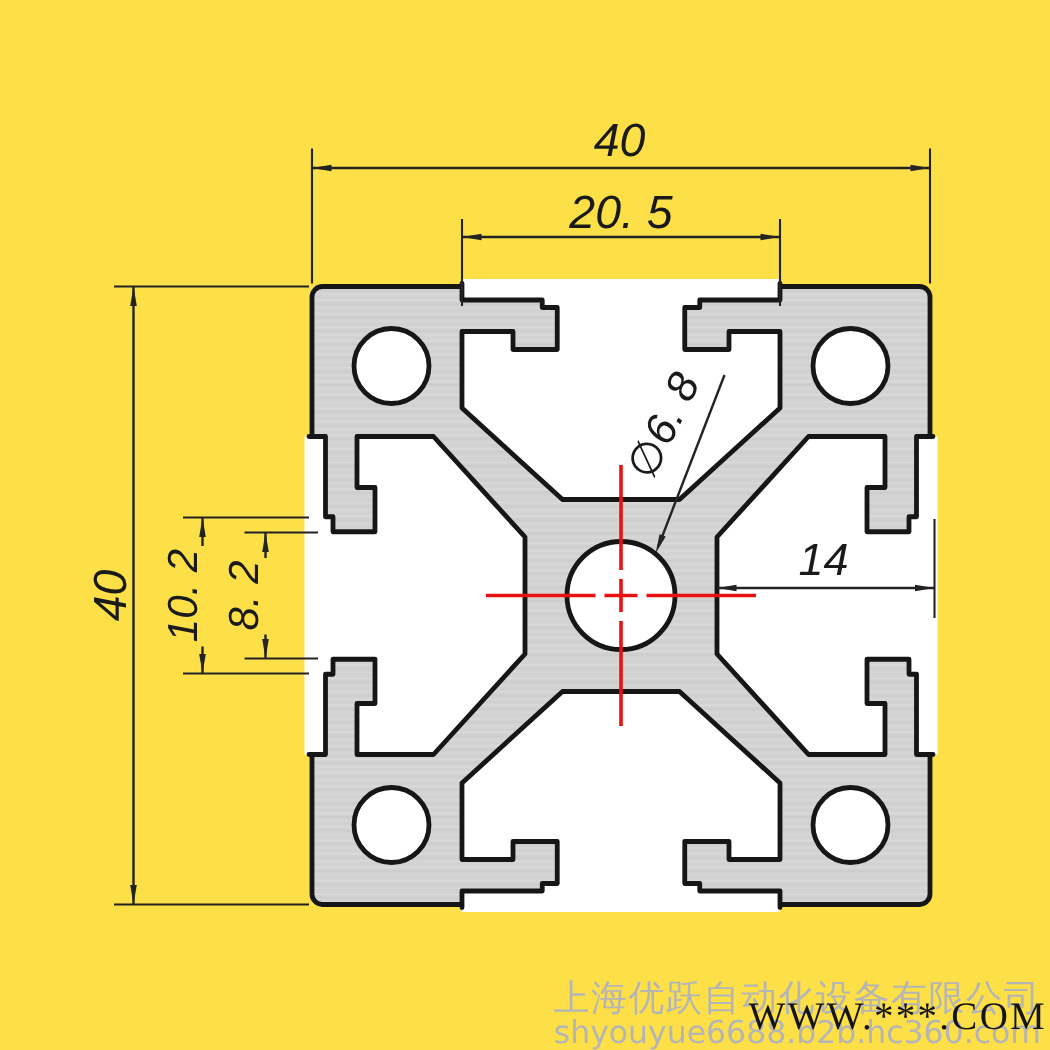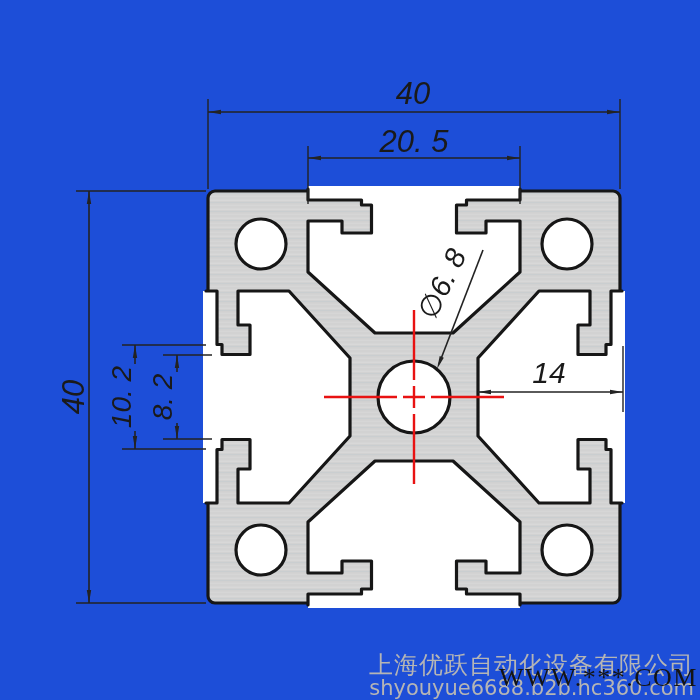--- a/index.html
+++ b/index.html
@@ -3,7 +3,7 @@
 <meta charset="utf-8">
 <style>
   html,body{margin:0;padding:0;background:#ffffff;}
-  .stage{width:700px;height:700px;position:relative;background:#1d4ed8;overflow:hidden;
+  .stage{width:700px;height:700px;position:relative;background:#fde047;overflow:hidden;
          font-family:"Liberation Sans","DejaVu Sans",sans-serif;}
   svg{display:block;}
   .outline{fill:none;stroke:#161616;stroke-width:3.2;stroke-linejoin:round;stroke-linecap:round;}

